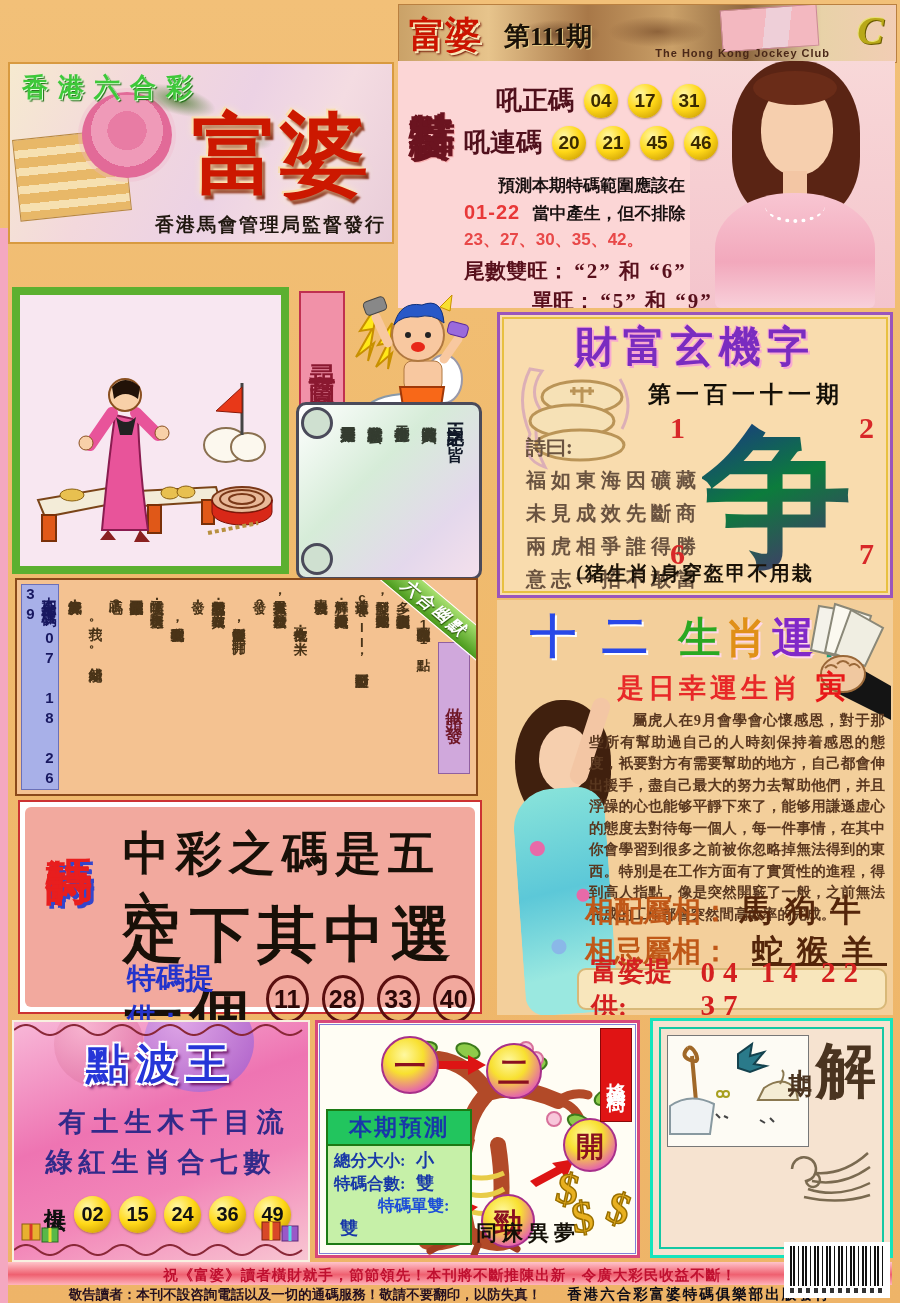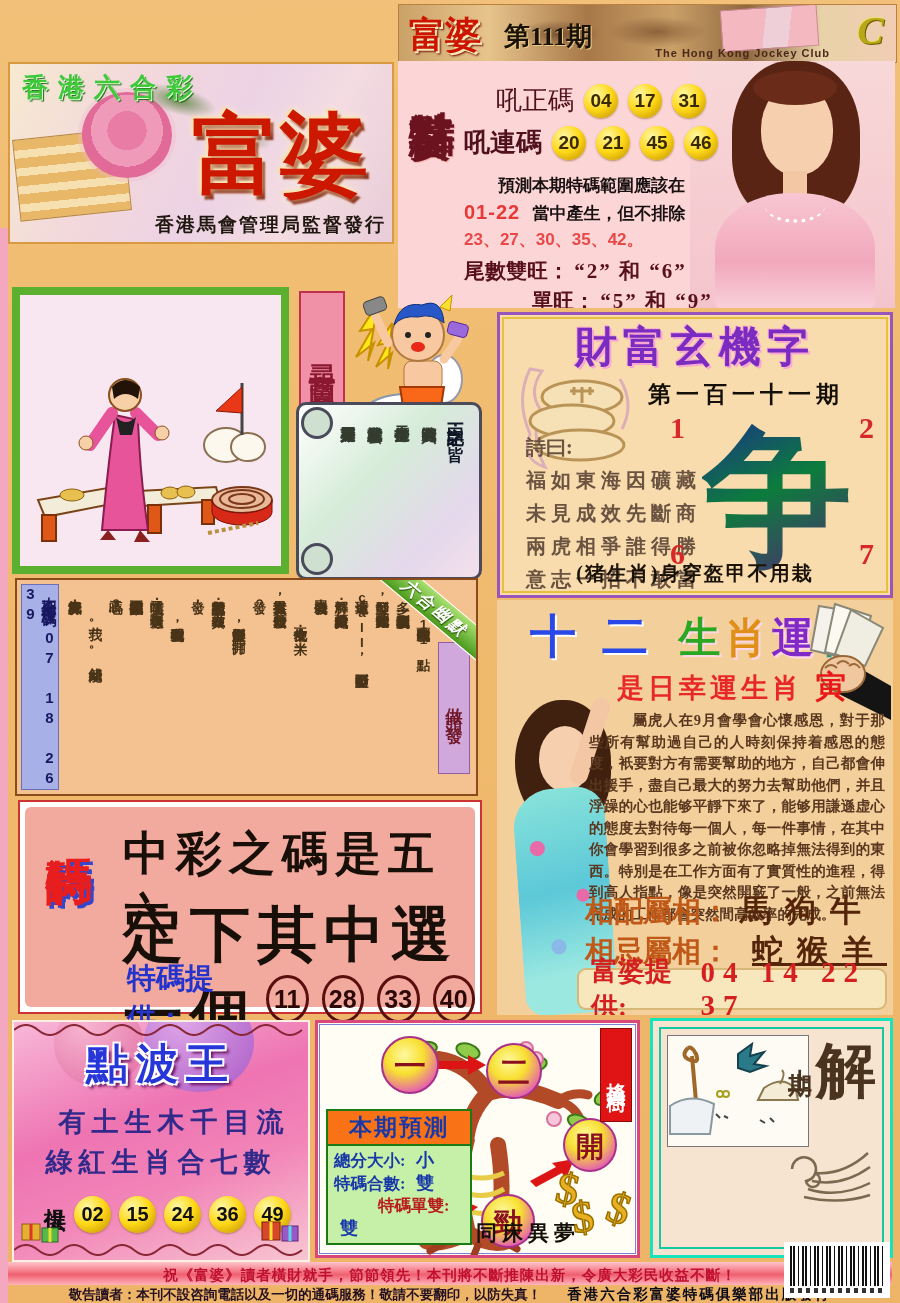--- a/index.html
+++ b/index.html
@@ -69,7 +69,7 @@
     <div class="abs vtext serif" style="left:8px;top:14px;height:228px;font-size:46px;font-weight:bold;color:#6b1420;line-height:52px;text-shadow:1px 1px 0 #f8b0b0;">富婆點特</div>
 
     <div class="abs" style="left:66px;top:22px;display:flex;align-items:center;gap:10px;">
-      <span class="serif" style="font-size:26px;font-weight:normal;color:#50101c;padding-left:32px;">吼正碼</span>
+      <span class="serif" style="font-size:26px;font-weight:bold;color:#50101c;padding-left:32px;">吼正碼</span>
       <span class="ball gball">04</span>
       <span class="ball gball">17</span>
       <span class="ball gball">31</span>

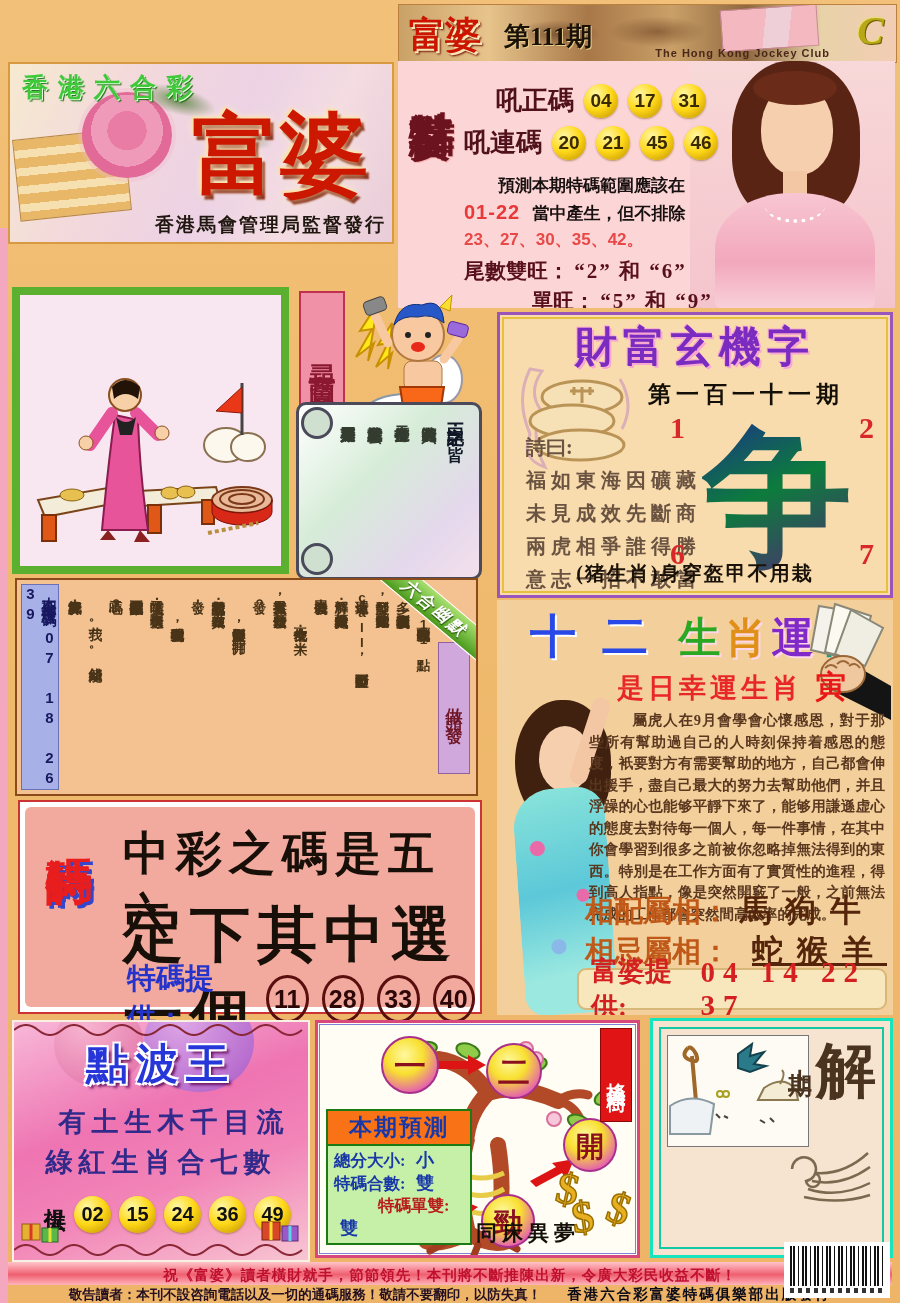--- a/index.html
+++ b/index.html
@@ -415,7 +415,7 @@
     </div>
 
     <div class="abs" style="left:8px;bottom:10px;width:142px;background:#c6f0a8;border:2px solid #1c7a14;">
-      <div class="serif" style="font-size:23px;font-weight:bold;color:#1838a8;text-align:center;background:#f97316;border-bottom:2px solid #1c7a14;padding:1px 0;letter-spacing:2px;">本期預測</div>
+      <div class="serif" style="font-size:23px;font-weight:bold;color:#1838a8;text-align:center;background:#22c55e;border-bottom:2px solid #1c7a14;padding:1px 0;letter-spacing:2px;">本期預測</div>
       <div style="padding:3px 6px;line-height:22px;">
         <div><span class="serif" style="font-size:16.5px;font-weight:bold;color:#1838a8;">總分大小:</span>
              <span class="serif" style="font-size:18px;font-weight:bold;color:#1838a8;margin-left:6px;">小</span></div>

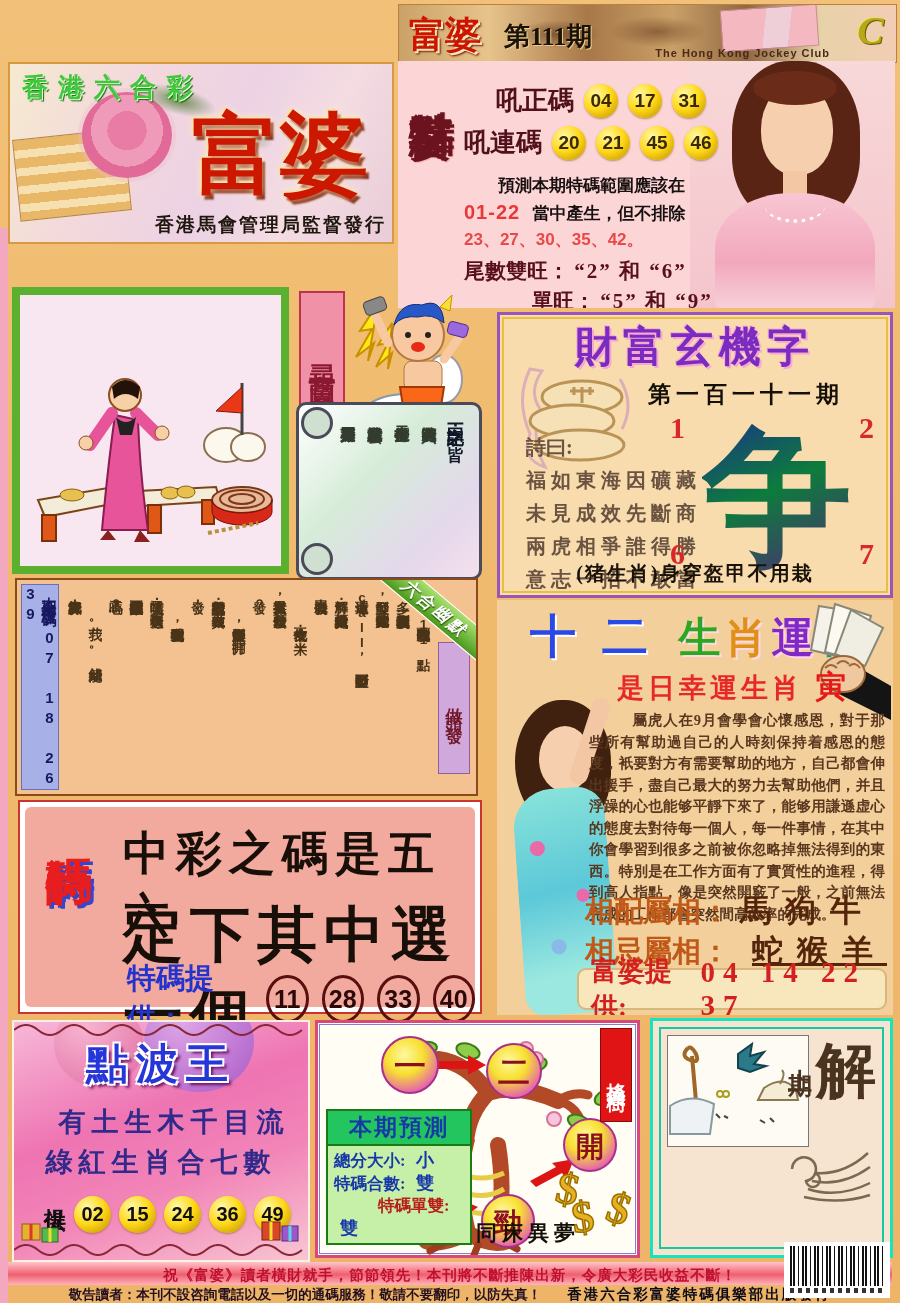--- a/index.html
+++ b/index.html
@@ -421,7 +421,7 @@
              <span class="serif" style="font-size:18px;font-weight:bold;color:#1838a8;margin-left:6px;">小</span></div>
         <div><span class="serif" style="font-size:16.5px;font-weight:bold;color:#1838a8;">特碼合數:</span>
              <span class="serif" style="font-size:18px;font-weight:bold;color:#1838a8;margin-left:6px;">雙</span></div>
-        <div><span class="serif" style="font-size:16.5px;font-weight:bold;color:#b91c1c;padding-left:44px;">特碼單雙:</span>
+        <div><span class="serif" style="font-size:16.5px;font-weight:bold;color:#1d4ed8;padding-left:44px;">特碼單雙:</span>
              <span class="serif" style="font-size:18px;font-weight:bold;color:#1838a8;margin-left:6px;">雙</span></div>
       </div>
     </div>

